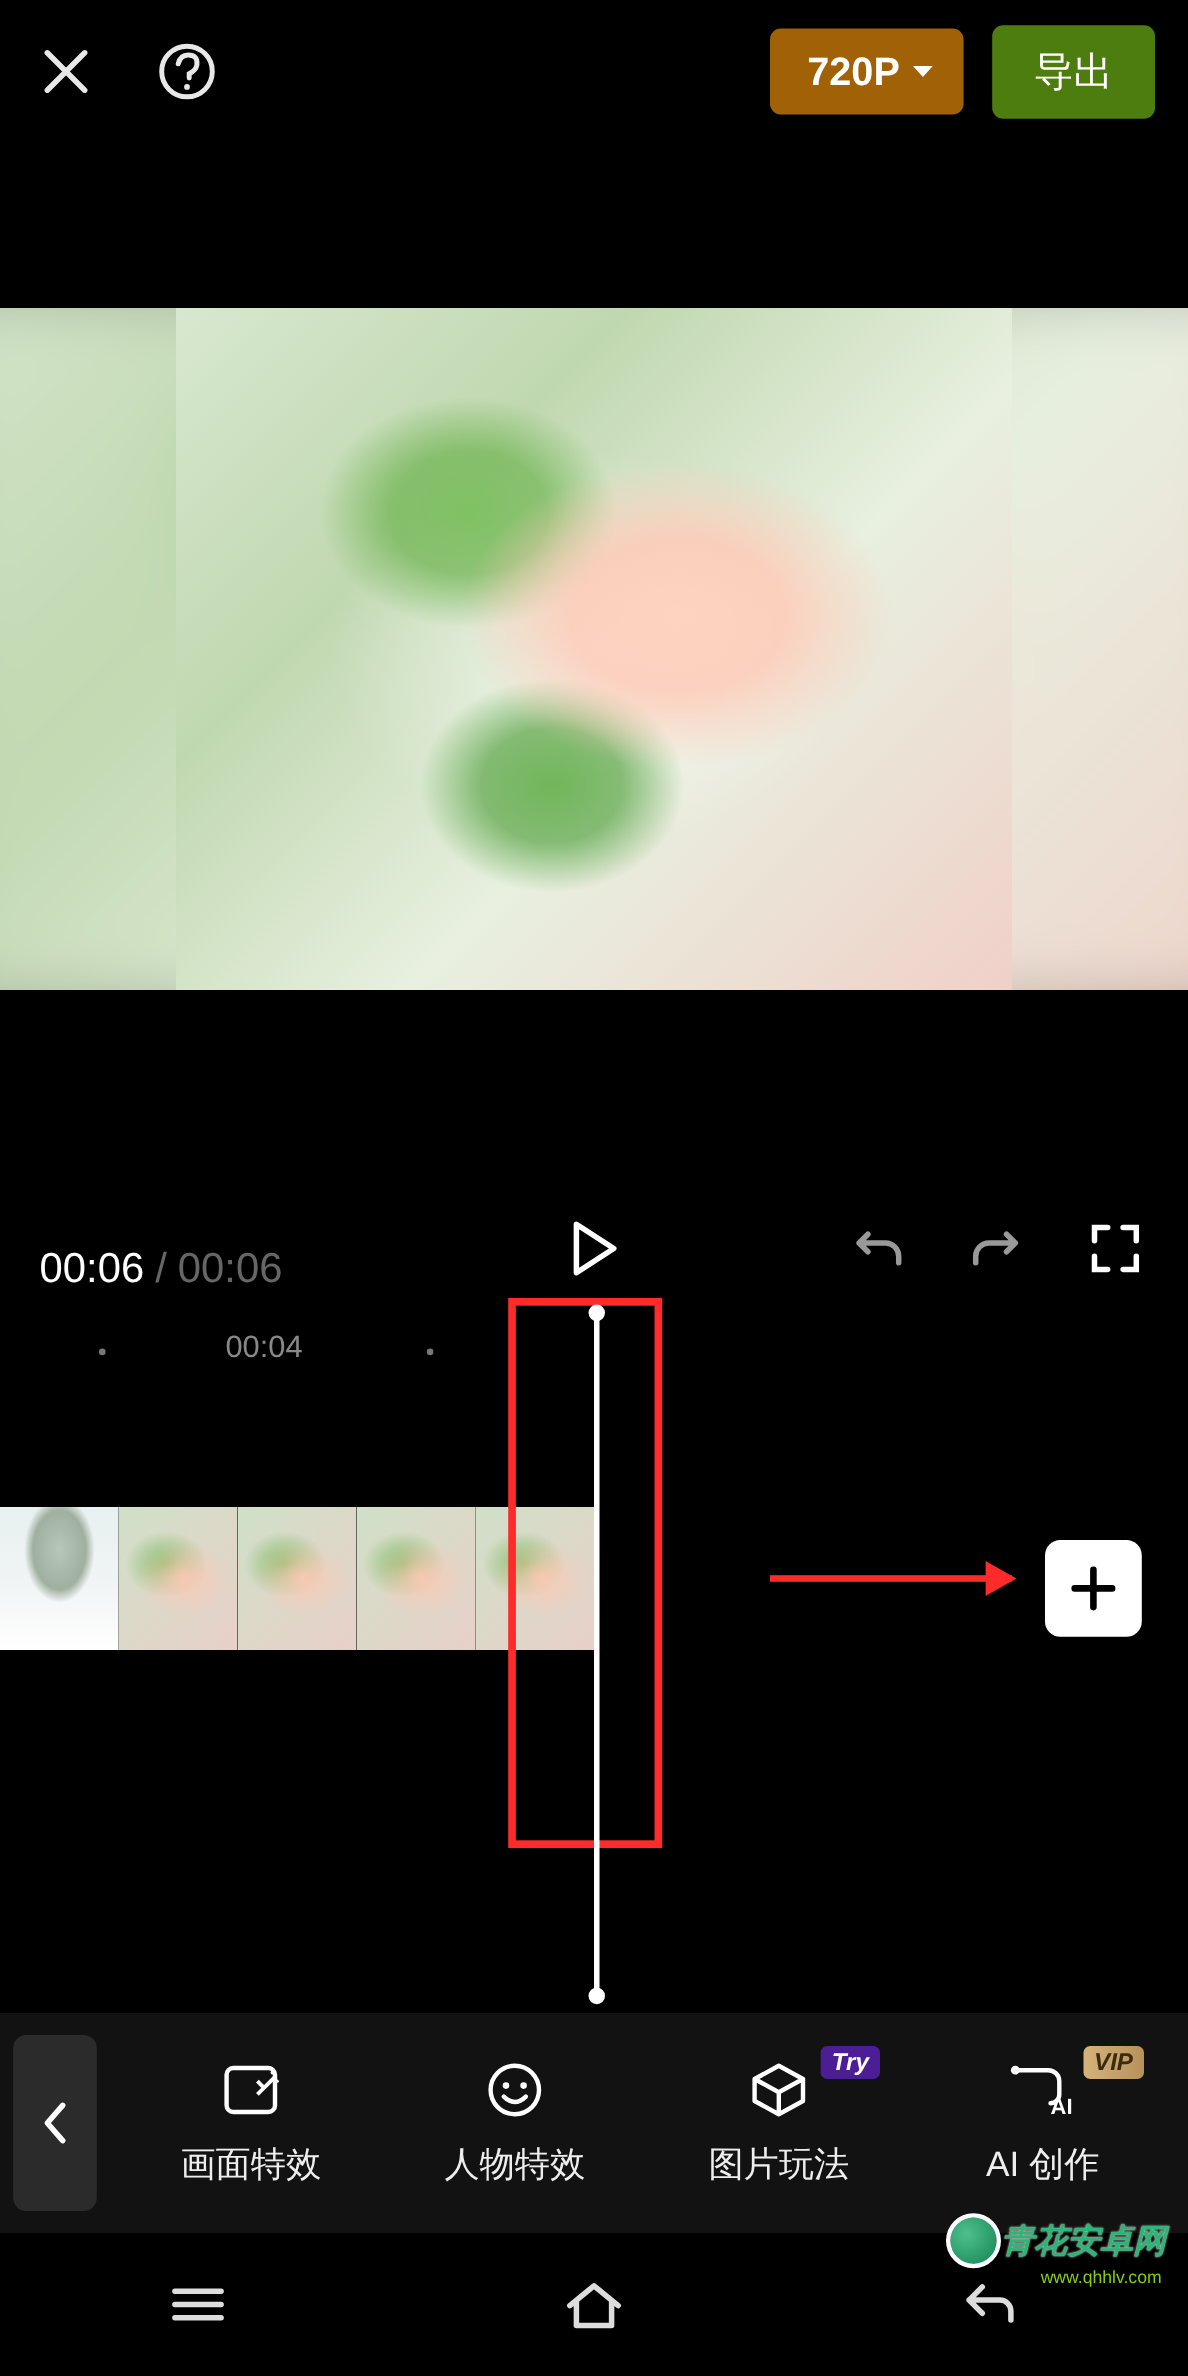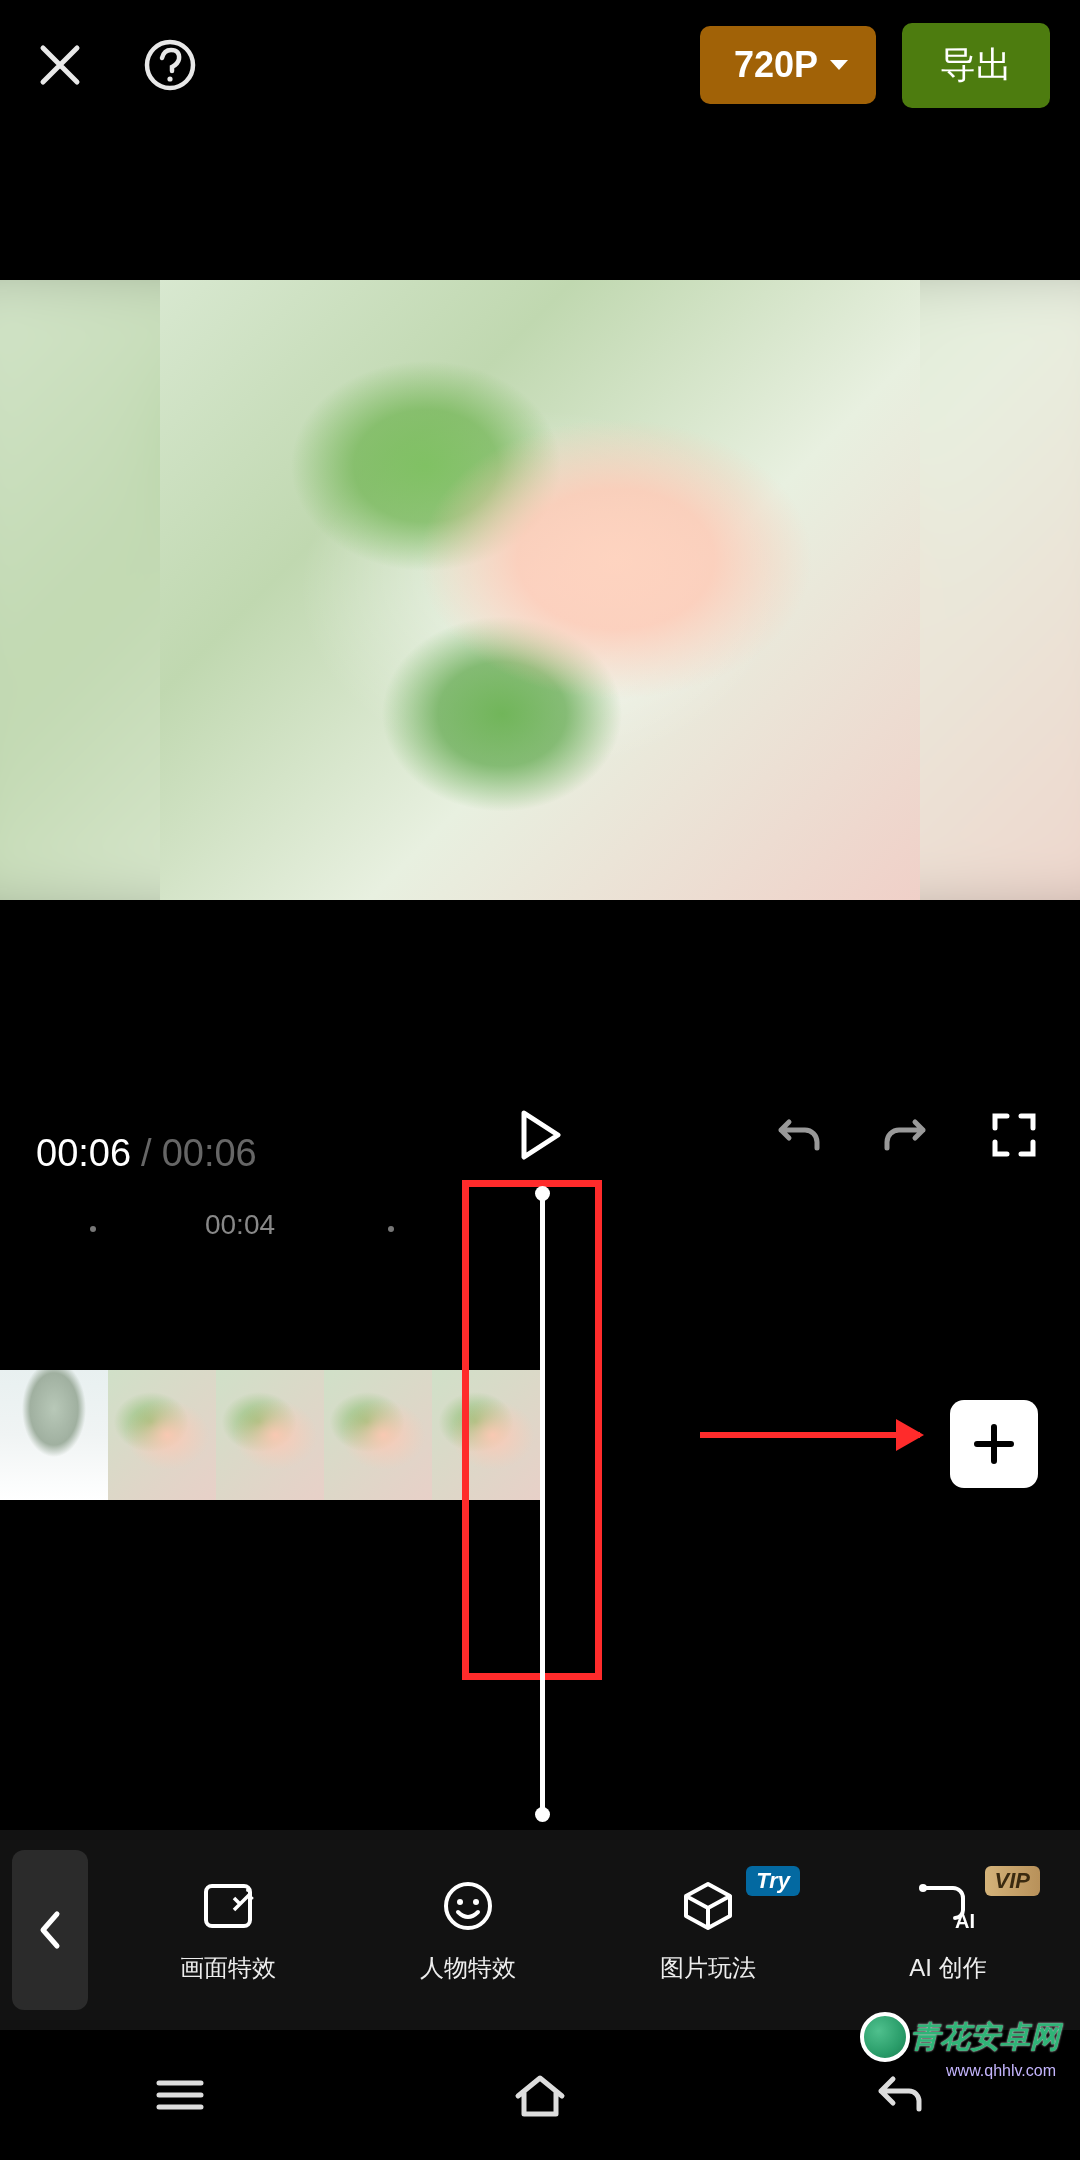--- a/index.html
+++ b/index.html
@@ -66,7 +66,7 @@
   .tool { flex:1; display:flex; flex-direction:column; align-items:center; gap:16px; position:relative; }
   .tool .lbl { font-size: 24px; color:#eee; font-weight:500; }
   .badge { position:absolute; top:-10px; right:28px; padding:2px 10px; border-radius:6px; font-size:22px; font-weight:700; font-style:italic; }
-  .badge.try { background:#0369a1; color:#fff; }
+  .badge.try { background:#4c1d95; color:#fff; }
   .badge.vip { background: linear-gradient(90deg,#d4b37a,#b8915a); color:#3a2a10; }
 
   

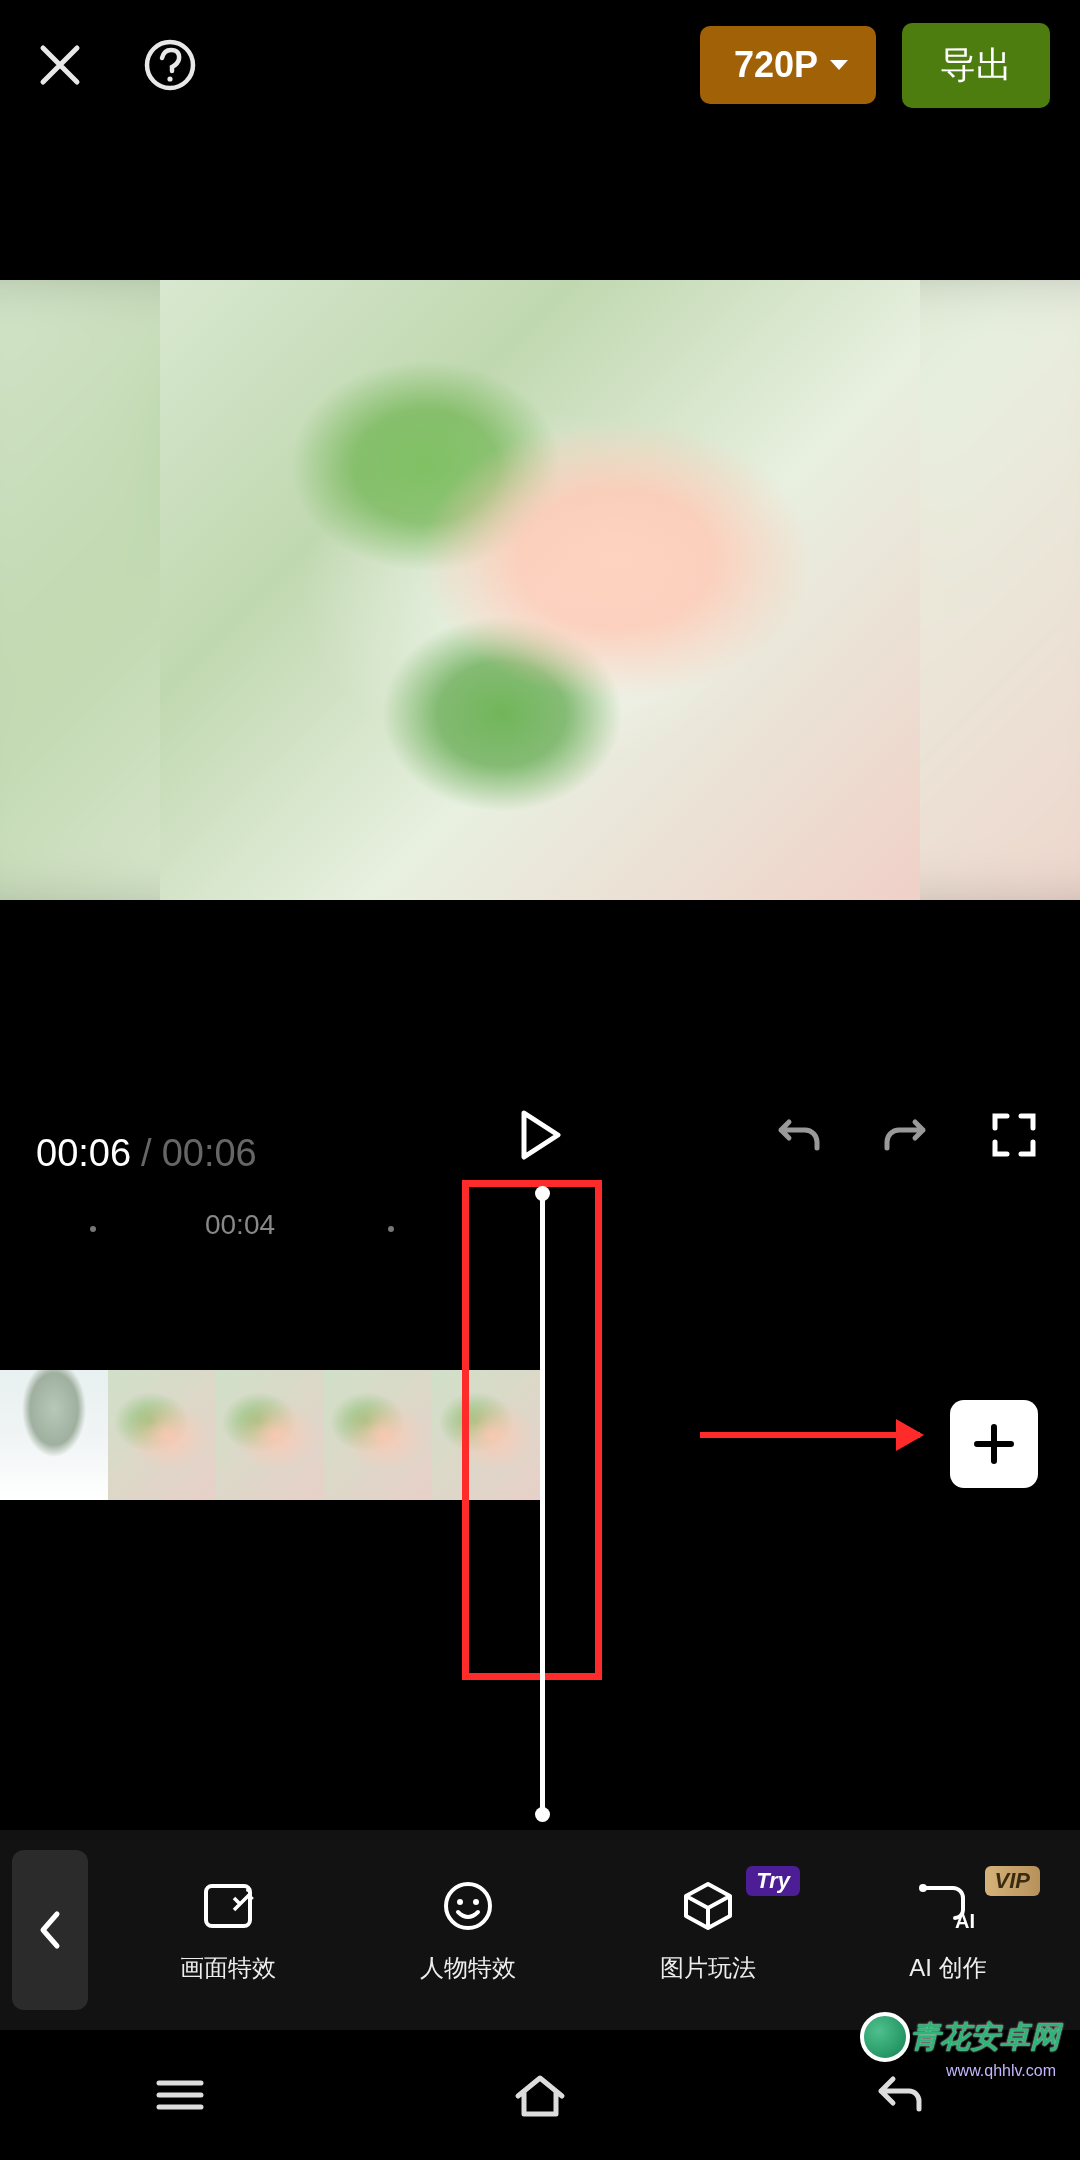--- a/index.html
+++ b/index.html
@@ -64,7 +64,7 @@
   .toolbar { position: absolute; bottom: 130px; left: 0; right: 0; height: 200px; display: flex; align-items: center; padding: 0 12px; background:#121212; }
   .back-chip { width: 76px; height: 160px; background:#2b2b2b; border-radius:12px; display:flex; align-items:center; justify-content:center; margin-right: 20px; }
   .tool { flex:1; display:flex; flex-direction:column; align-items:center; gap:16px; position:relative; }
-  .tool .lbl { font-size: 24px; color:#eee; font-weight:500; }
+  .tool .lbl { font-size: 32px; color:#eee; font-weight:500; }
   .badge { position:absolute; top:-10px; right:28px; padding:2px 10px; border-radius:6px; font-size:22px; font-weight:700; font-style:italic; }
   .badge.try { background:#4c1d95; color:#fff; }
   .badge.vip { background: linear-gradient(90deg,#d4b37a,#b8915a); color:#3a2a10; }

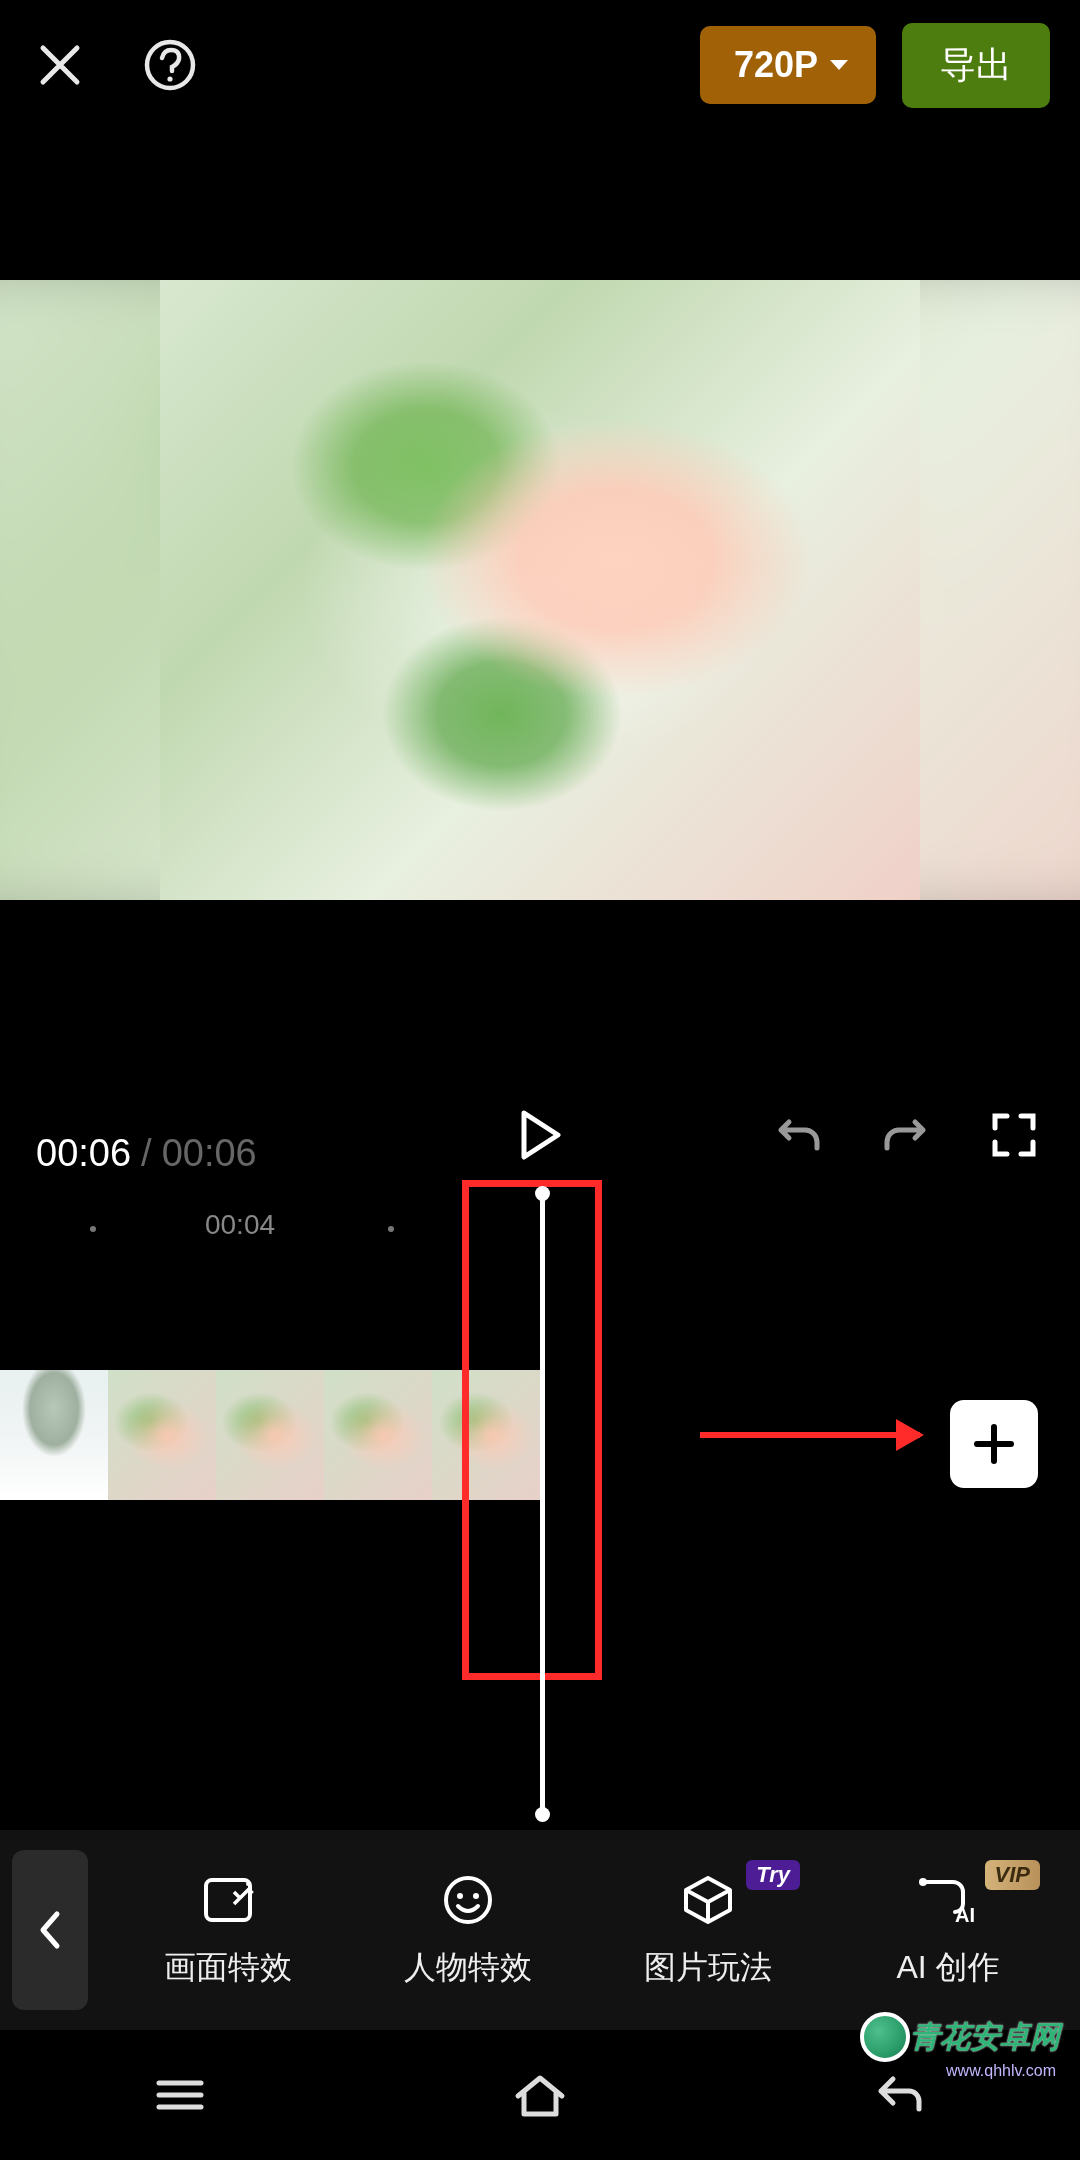--- a/index.html
+++ b/index.html
@@ -76,7 +76,7 @@
   .wm { position:absolute; bottom:98px; right:20px; display:flex; align-items:center; gap:0; }
   .wm .logo { width:50px; height:50px; border-radius:50%; background: radial-gradient(circle at 35% 35%, #4fc08d 0%, #2a9d6a 60%, #1a7d50 100%); border:4px solid #fff; }
   .wm .txt { font-size:30px; font-weight:800; font-style:italic; color:#2fb477; text-shadow:0 0 2px #fff; }
-  .wm .url { font-size:16px; color:#c4b5fd; position:absolute; bottom:-18px; right:4px; }
+  .wm .url { font-size:16px; color:#84cc16; position:absolute; bottom:-18px; right:4px; }
 
   svg { display:block; }
 </style>

